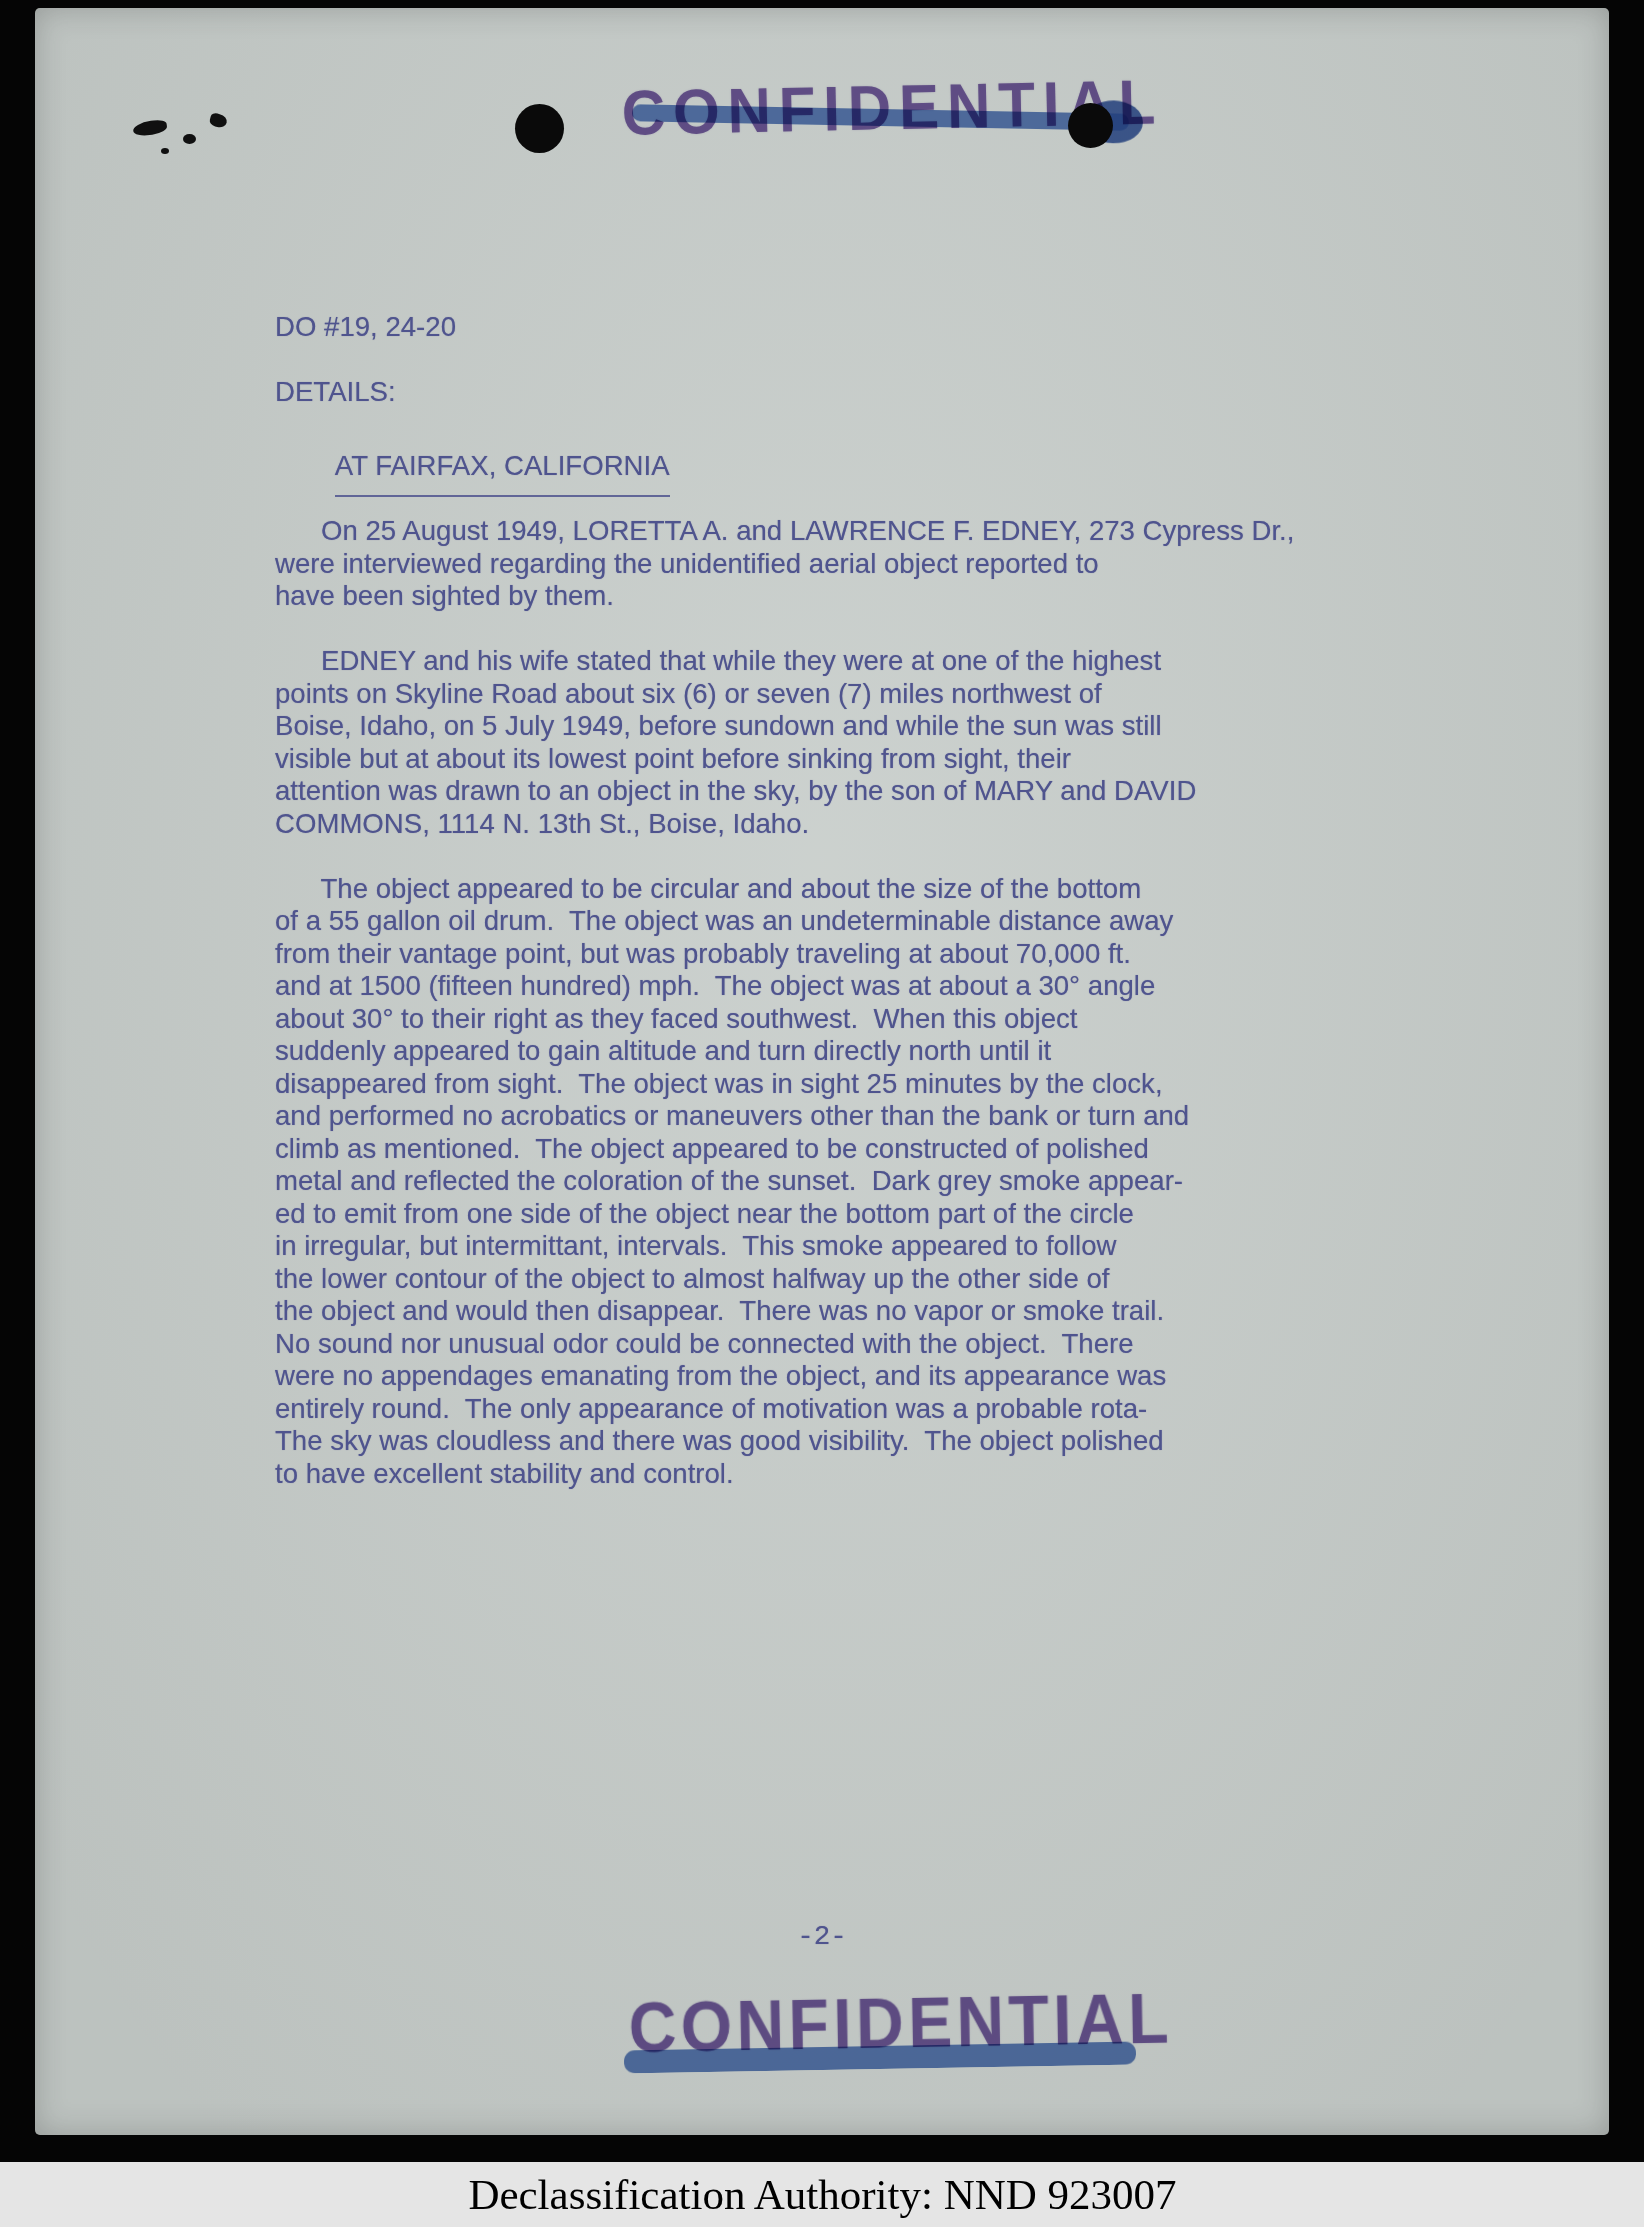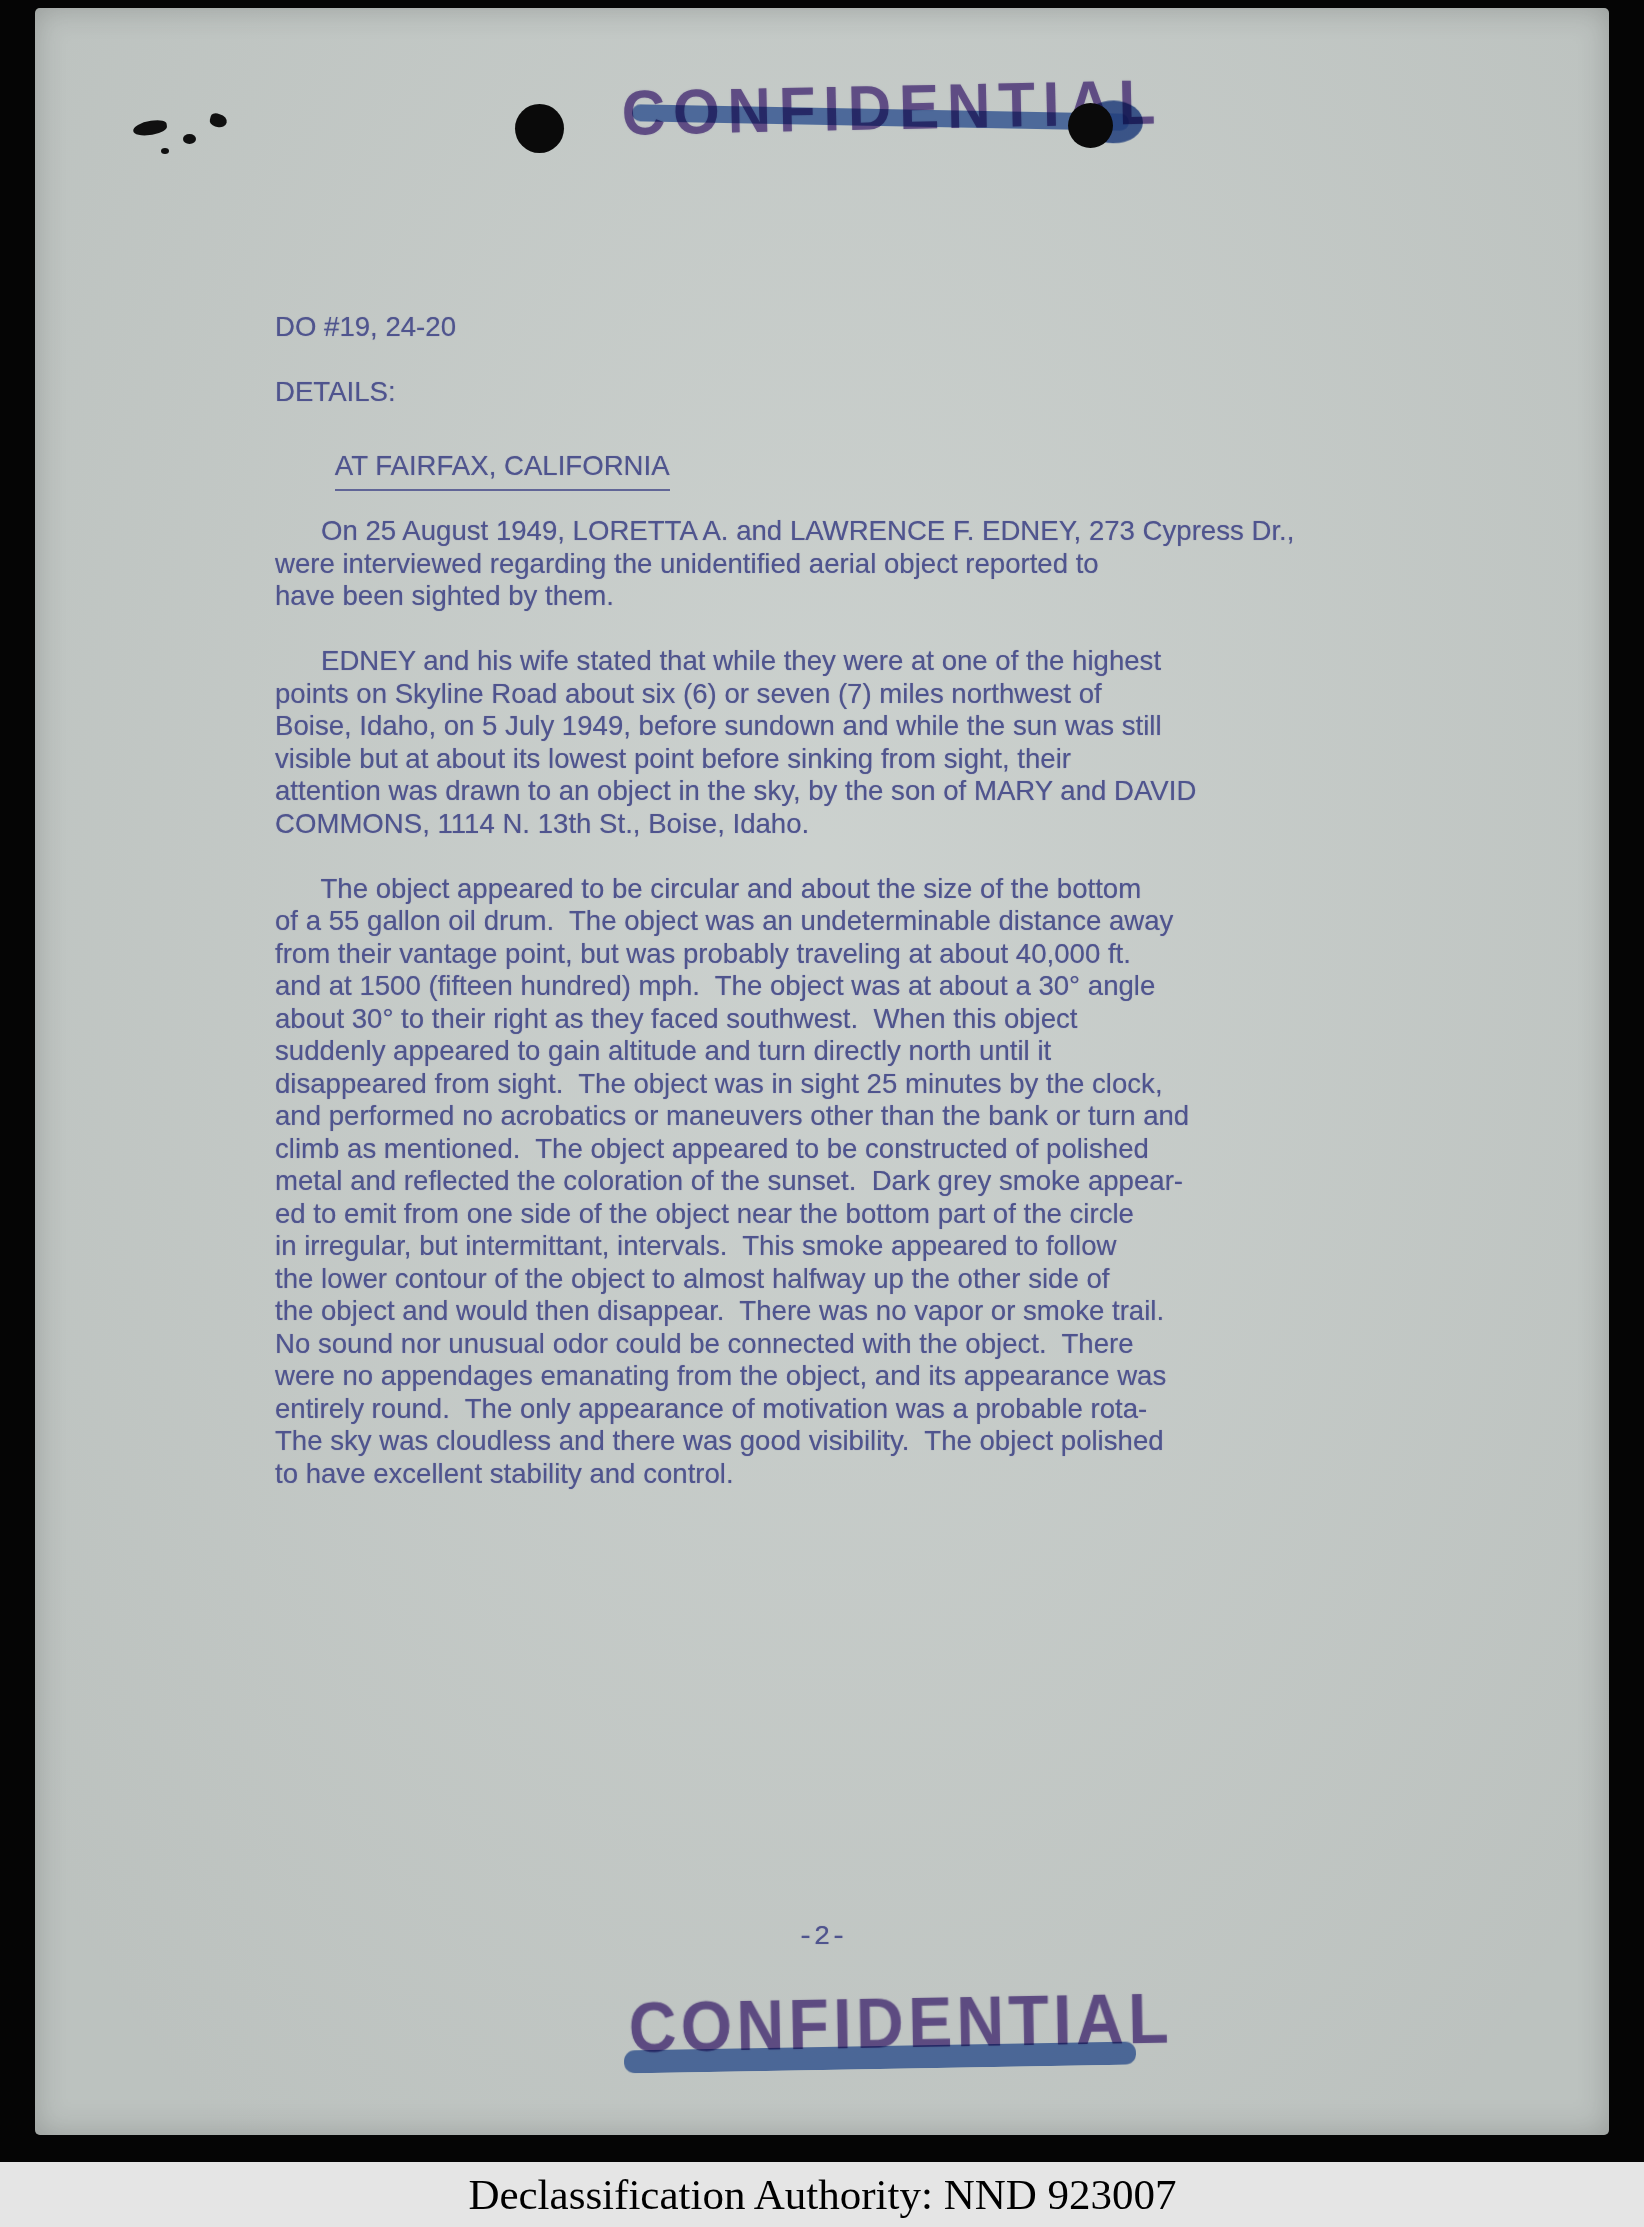--- a/index.html
+++ b/index.html
@@ -117,7 +117,7 @@
   .section-title-row { margin-bottom: 32.5px; }
   .section-title {
     border-bottom: 2px solid rgba(79, 84, 142, 0.85);
-    padding-bottom: 8px;
+    padding-bottom: 14px;
   }
   .para { margin-bottom: 32.5px; }
   .page-number {

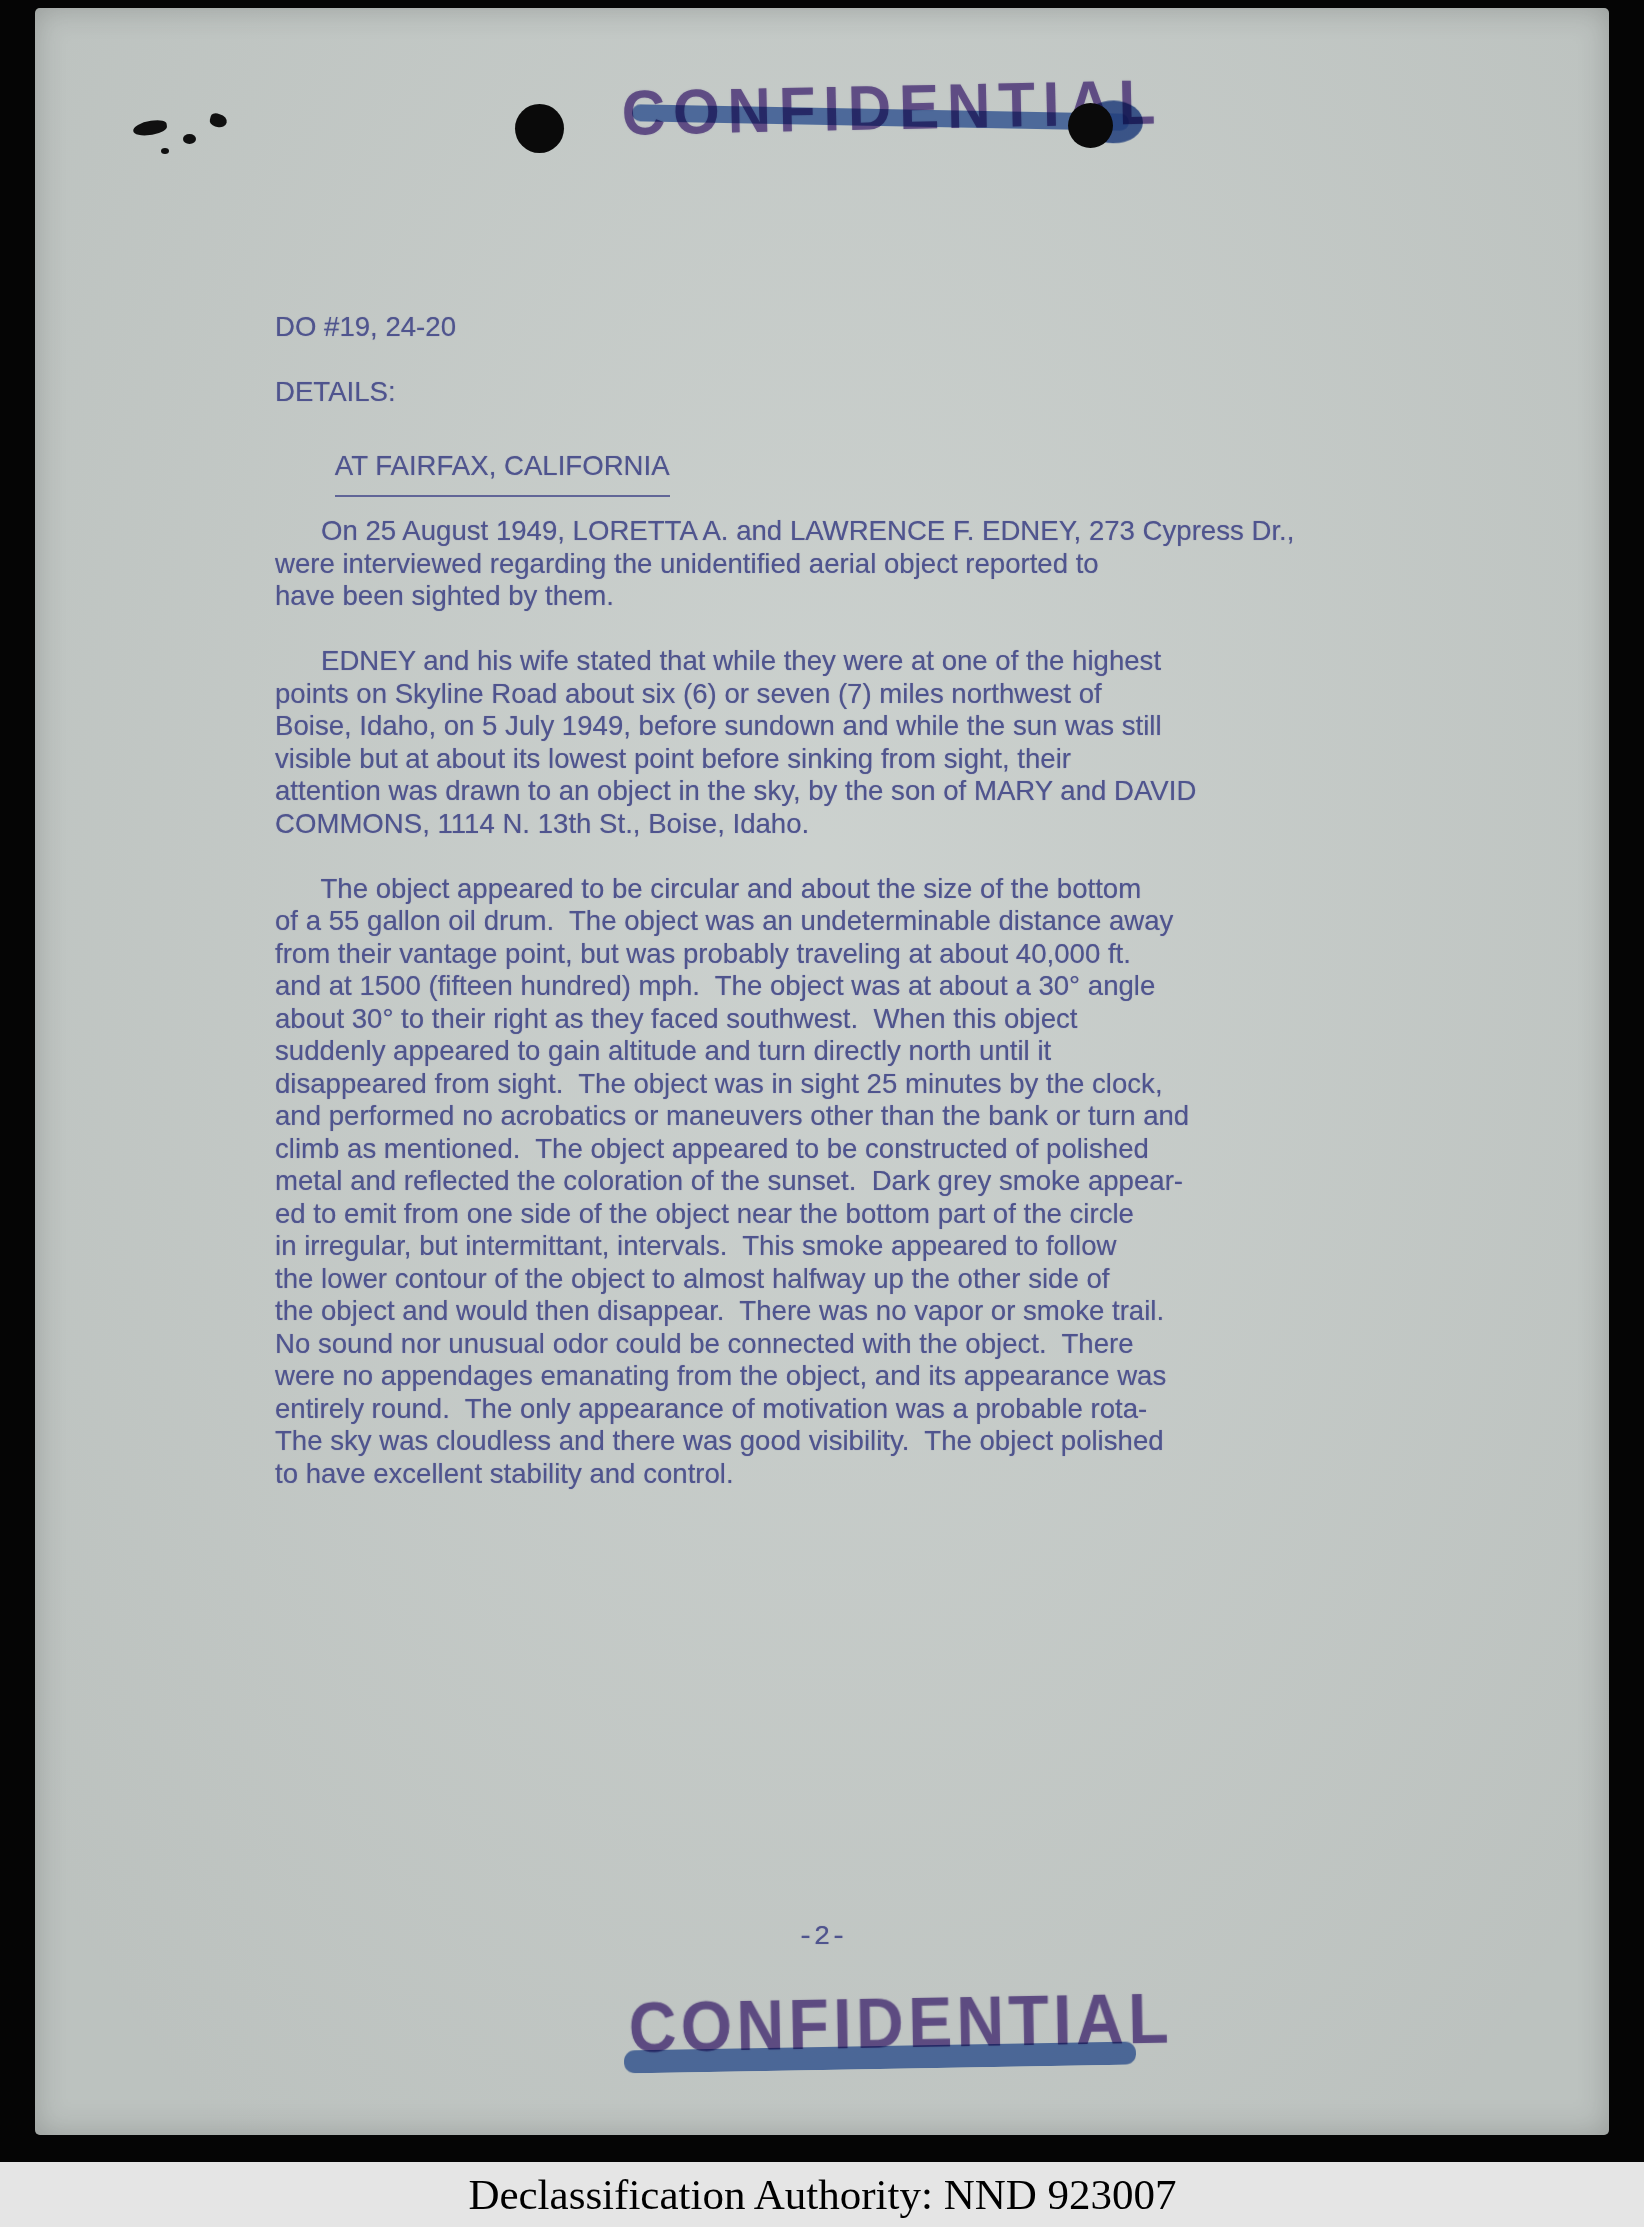--- a/index.html
+++ b/index.html
@@ -193,7 +193,7 @@
 
       <div class="line">      The object appeared to be circular and about the size of the bottom</div>
           <div class="line">of a 55 gallon oil drum.  The object was an undeterminable distance away</div>
-          <div class="line">from their vantage point, but was probably traveling at about 40,000 ft.</div>
+          <div class="line">from their vantage point, but was probably traveling at about 70,000 ft.</div>
           <div class="line">and at 1500 (fifteen hundred) mph.  The object was at about a 30° angle</div>
           <div class="line">about 30° to their right as they faced southwest.  When this object</div>
           <div class="line">suddenly appeared to gain altitude and turn directly north until it</div>

